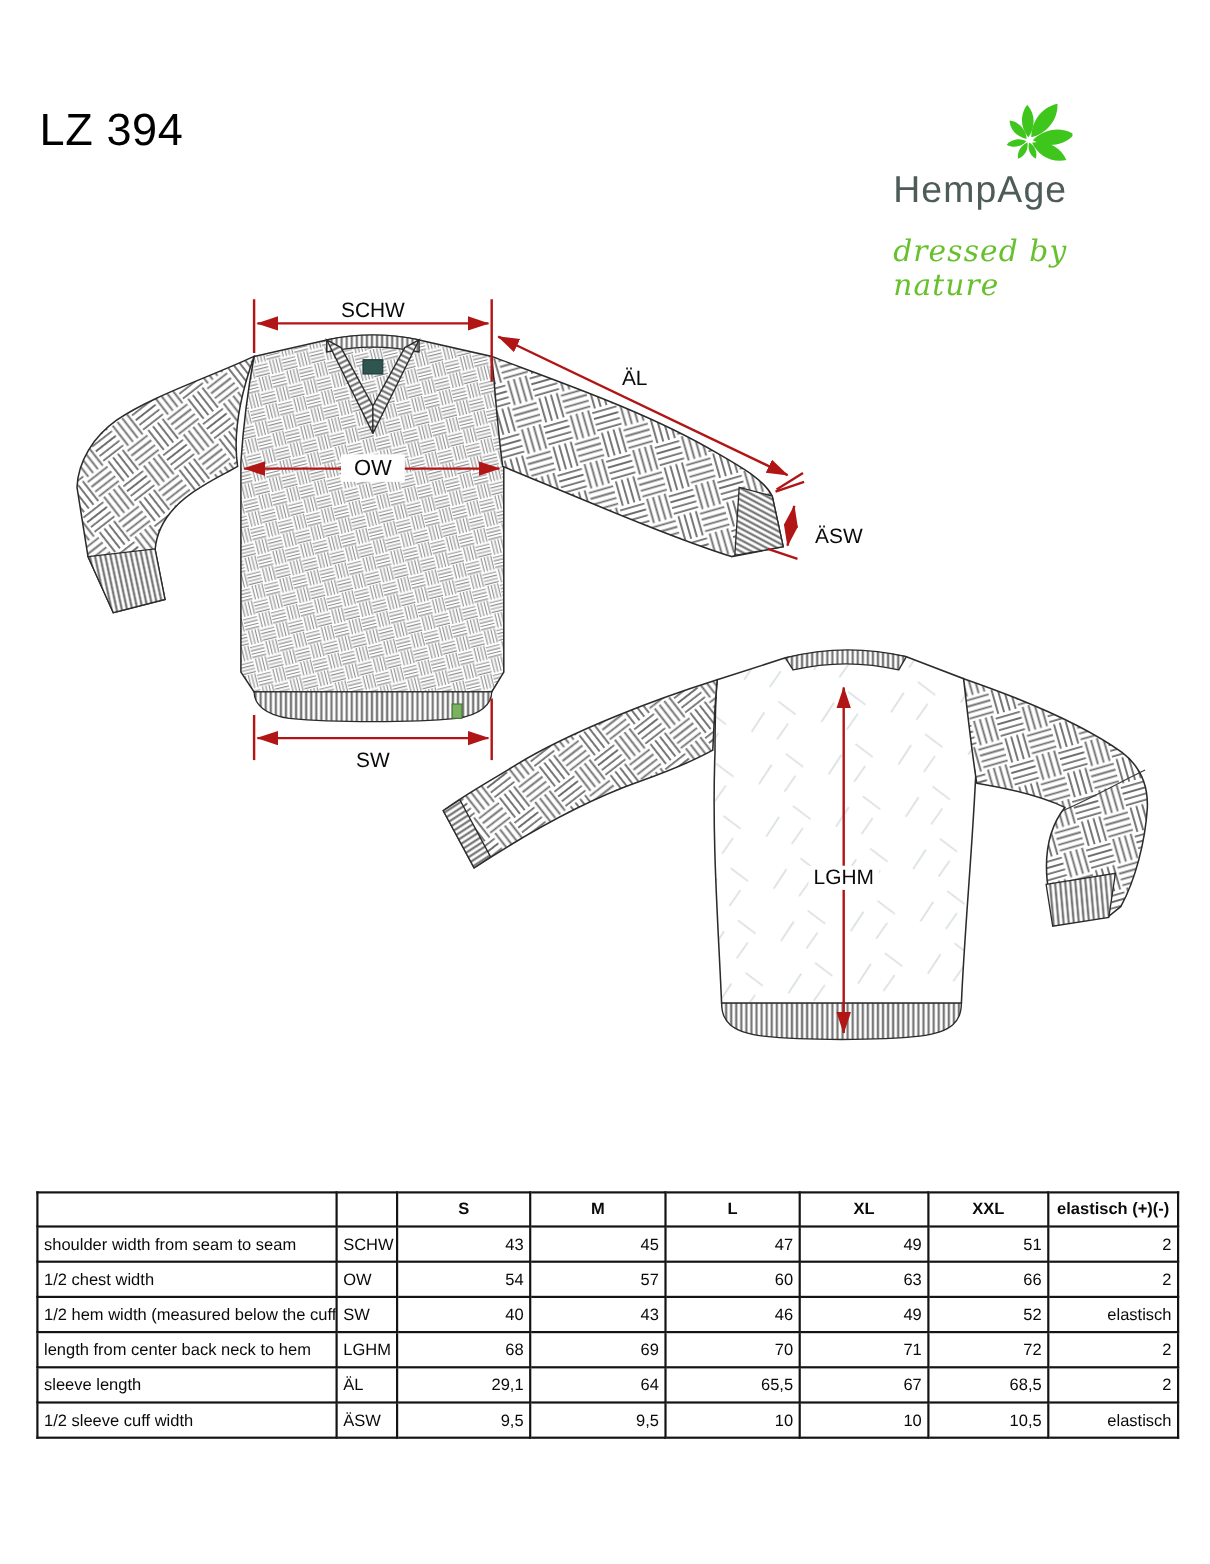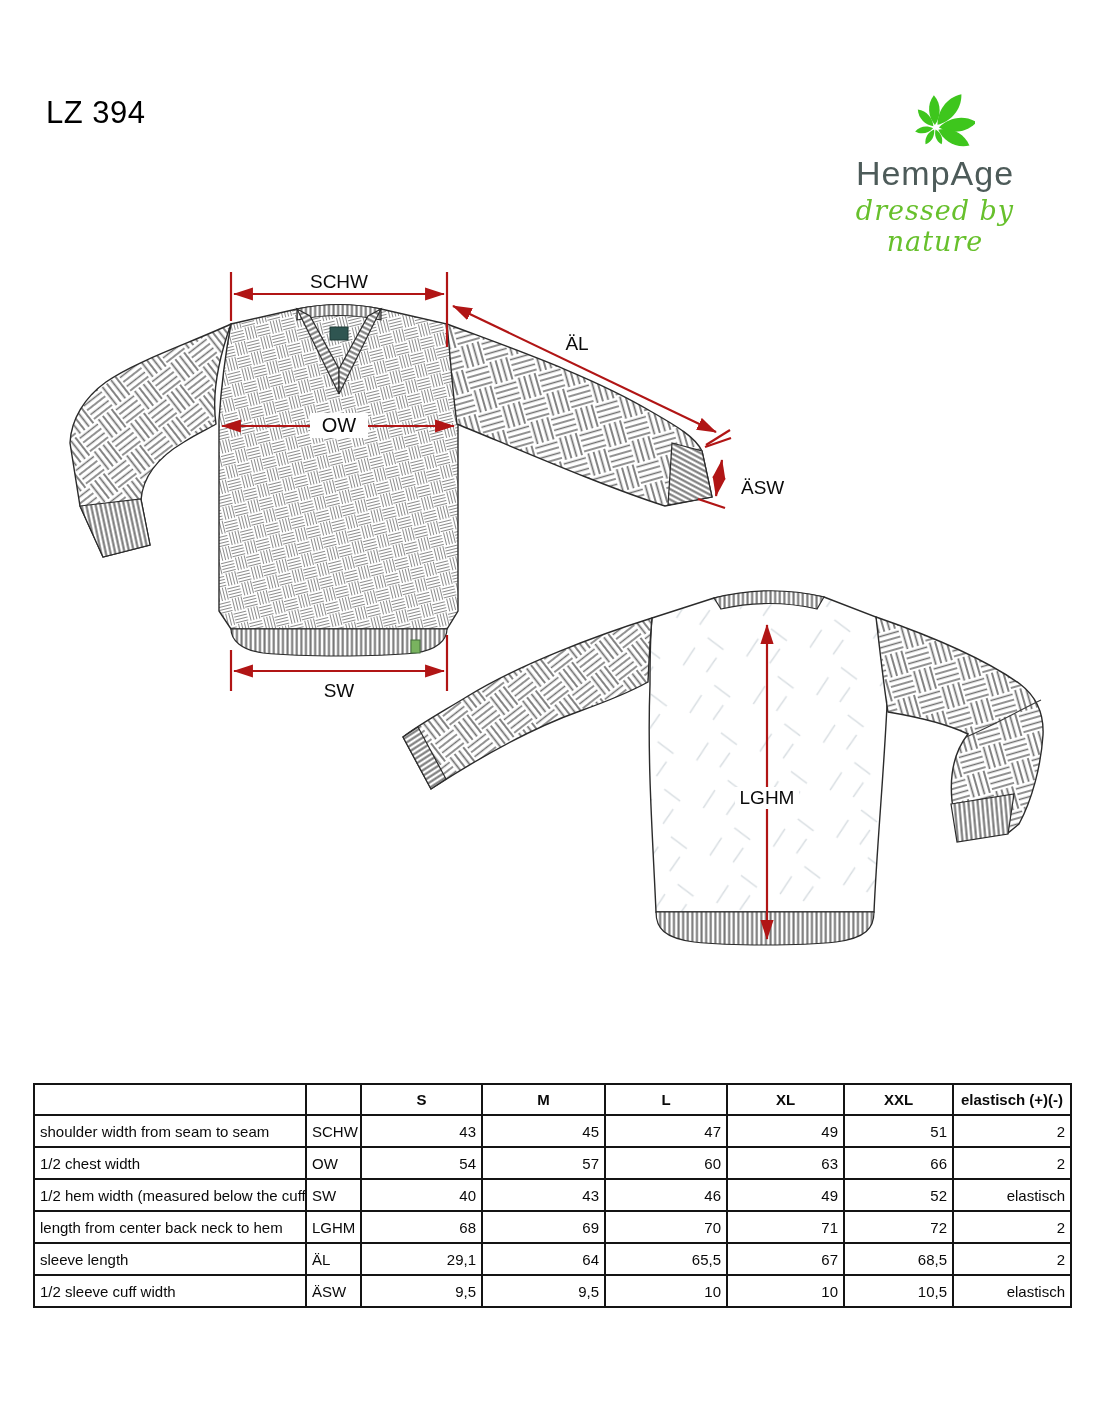--- a/index.html
+++ b/index.html
@@ -6,7 +6,7 @@
   .page{position:relative;width:1100px;height:1422px;background:#fff;
         font-family:"Liberation Sans",sans-serif;overflow:hidden;}
 
-  .doc-title{position:absolute;left:46px;top:95px;font-size:31px;color:#000;
+  .doc-title{position:absolute;left:36px;top:95px;font-size:41px;color:#000;
              letter-spacing:.5px;}
 
   .logo{position:absolute;left:812px;top:84px;width:246px;text-align:center;}

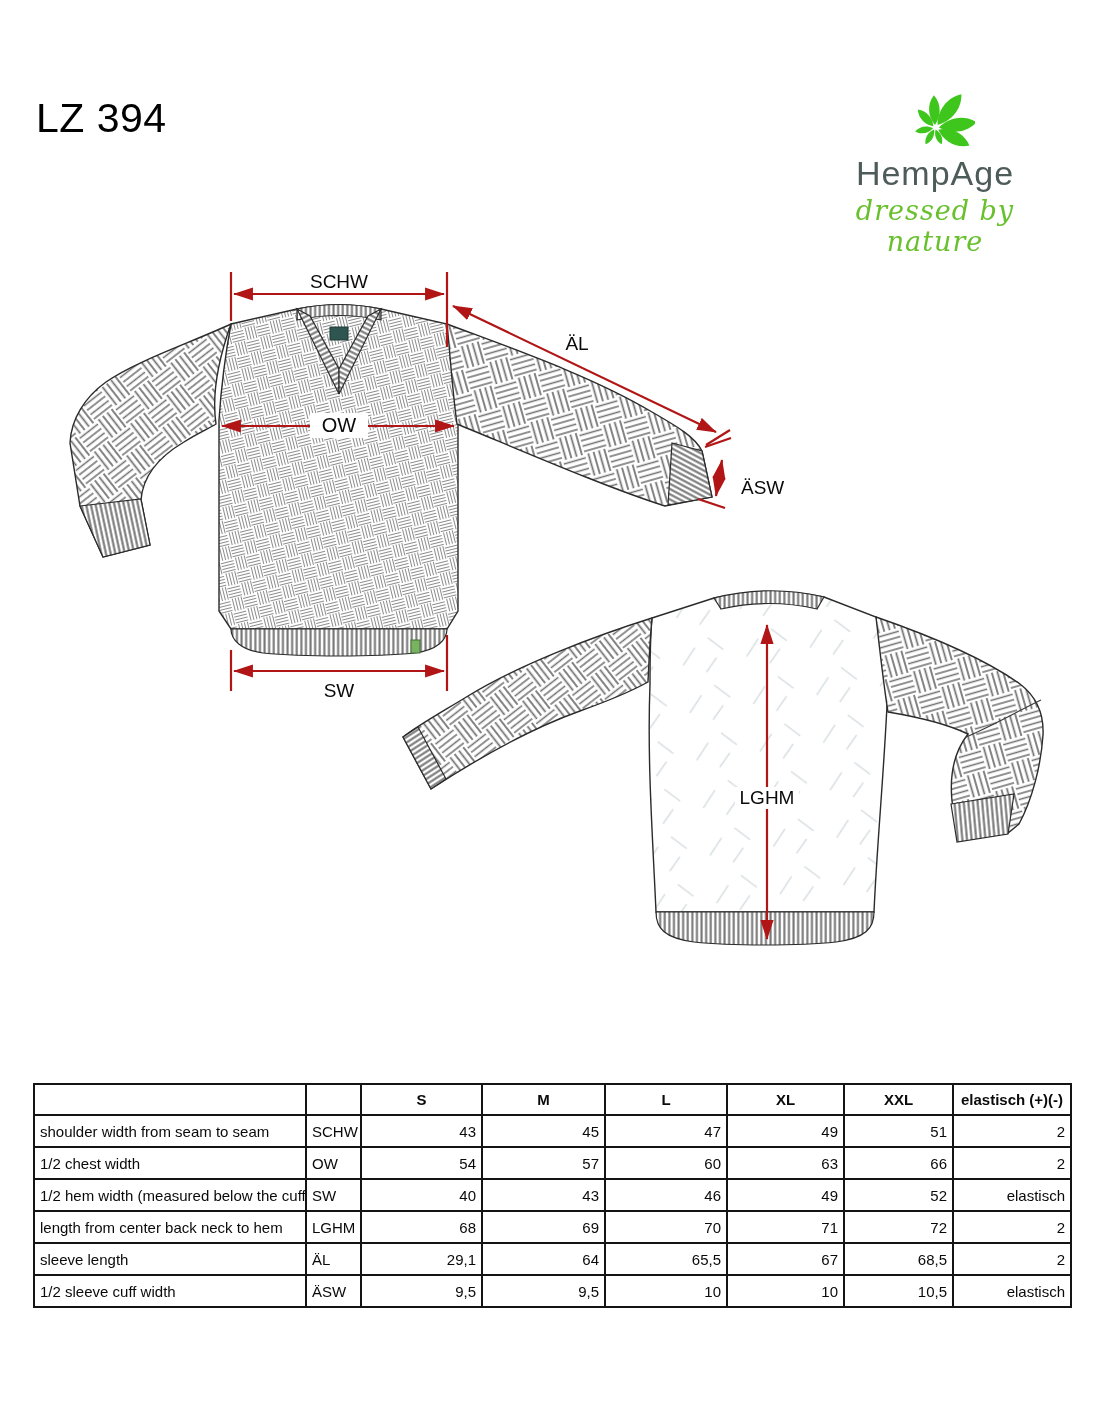--- a/index.html
+++ b/index.html
@@ -9,7 +9,7 @@
   .doc-title{position:absolute;left:36px;top:95px;font-size:41px;color:#000;
              letter-spacing:.5px;}
 
-  .logo{position:absolute;left:812px;top:84px;width:246px;text-align:center;}
+  .logo{position:absolute;left:812px;top:84px;width:246px;}
   .logo svg{display:block;margin:0 auto;}
   .brand{font-size:34px;color:#4d5b59;letter-spacing:1px;margin-top:4px;}
   .tagline{font-family:"DejaVu Serif",serif;font-style:italic;font-size:27px;

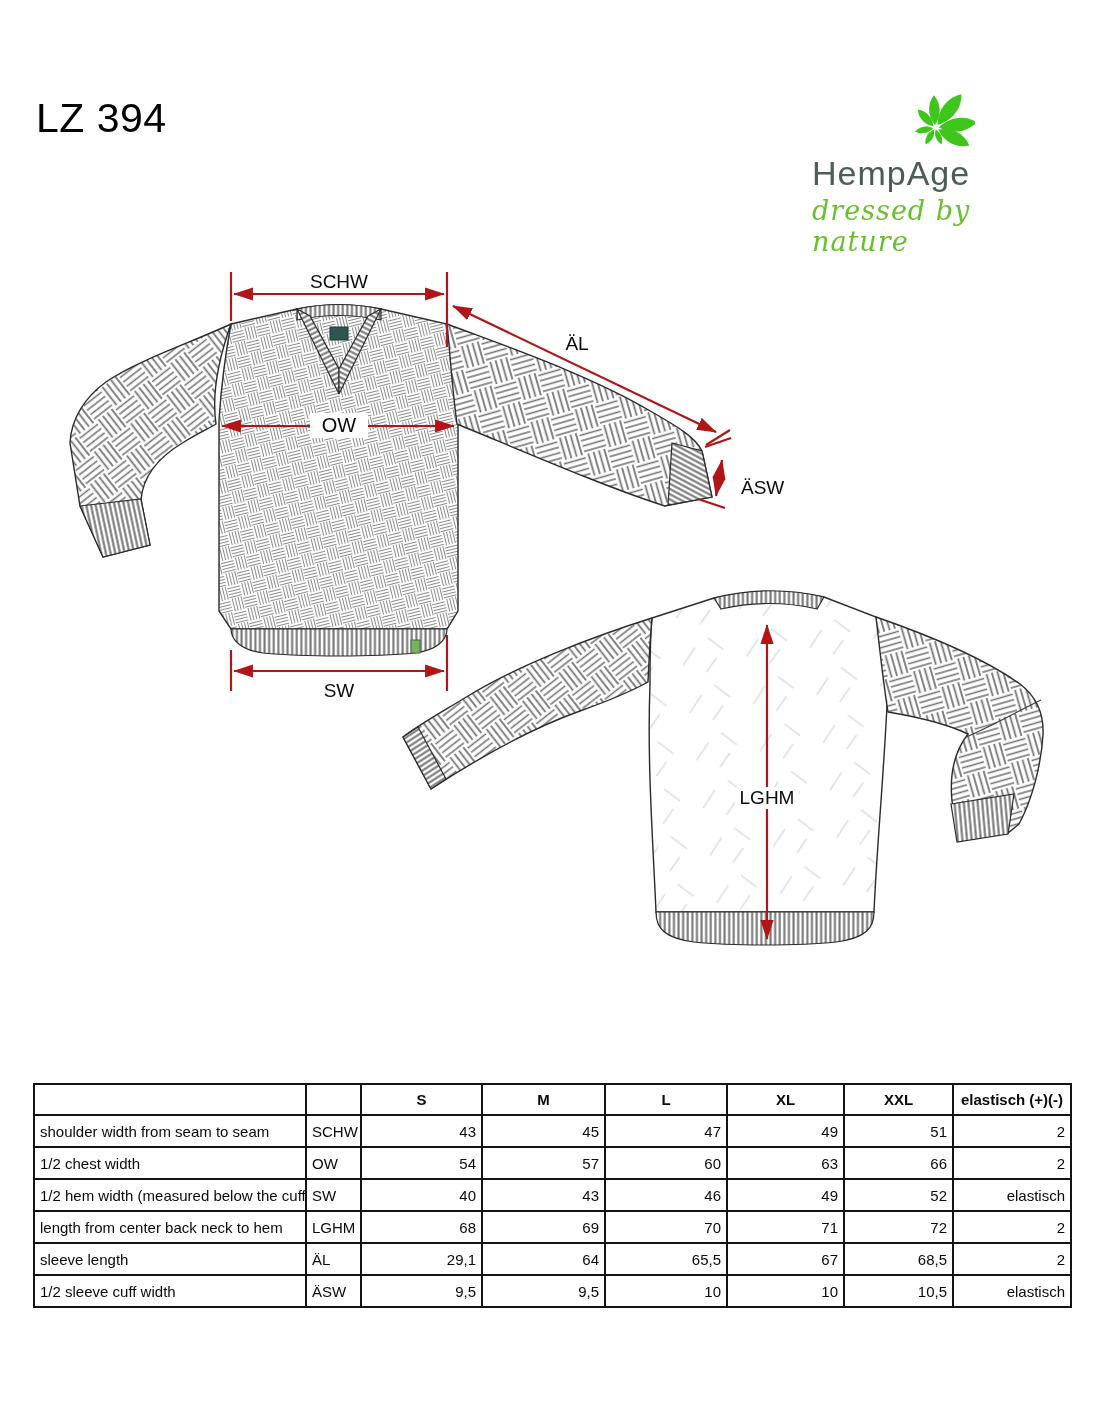--- a/index.html
+++ b/index.html
@@ -13,7 +13,7 @@
   .logo svg{display:block;margin:0 auto;}
   .brand{font-size:34px;color:#4d5b59;letter-spacing:1px;margin-top:4px;}
   .tagline{font-family:"DejaVu Serif",serif;font-style:italic;font-size:27px;
-           color:#67c02c;margin-top:2px;letter-spacing:1px;}
+           color:#67c02c;margin-top:20px;letter-spacing:1px;}
 
   .diagram{position:absolute;left:0;top:252px;width:1100px;height:760px;}
 

